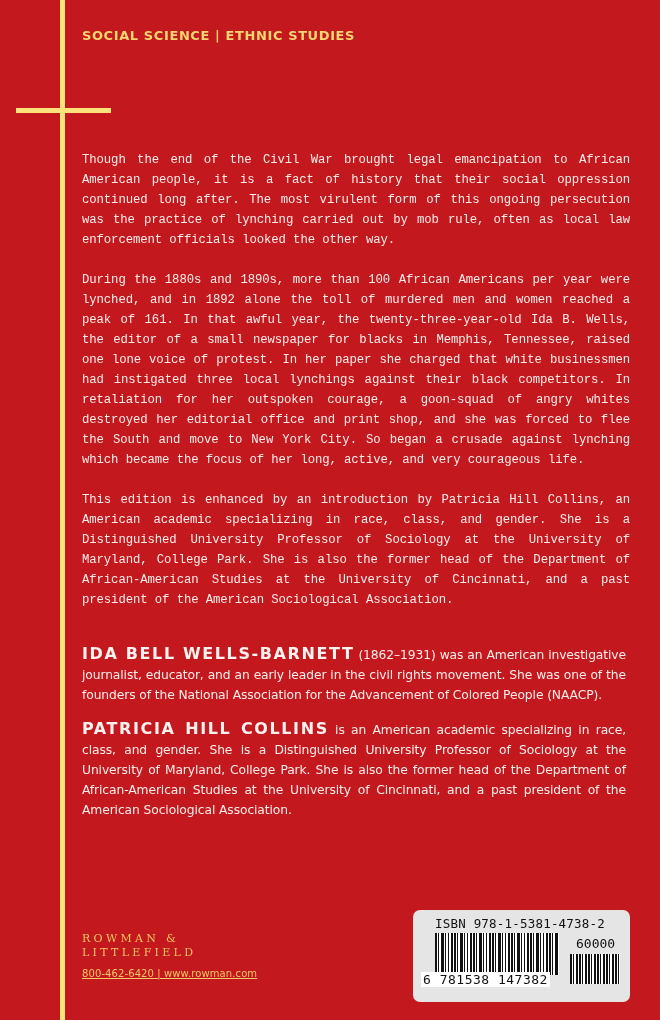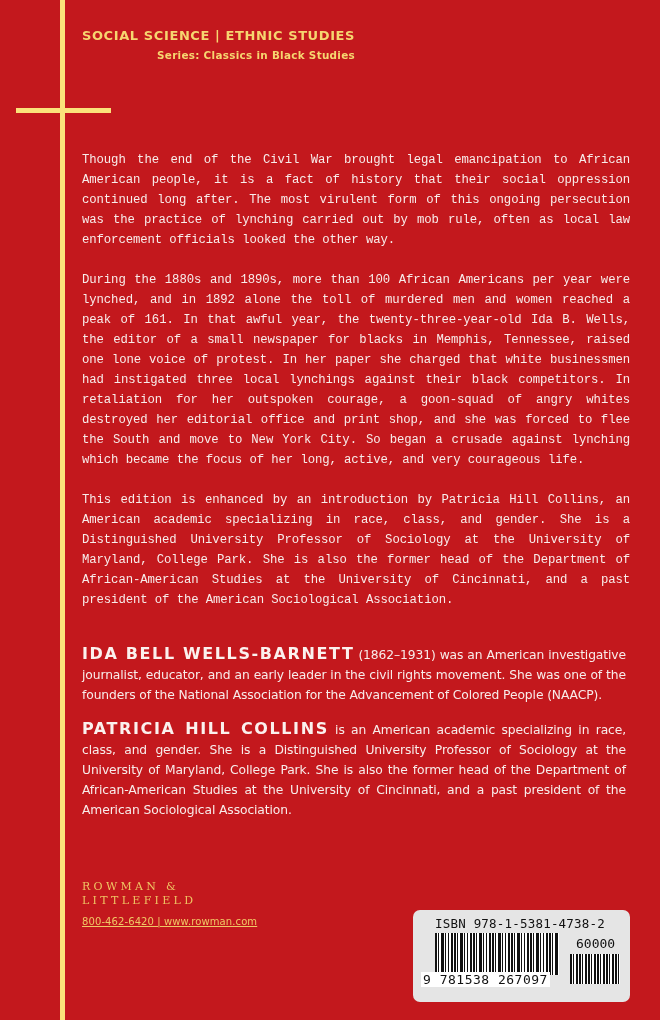--- a/index.html
+++ b/index.html
@@ -98,7 +98,6 @@
 
 <div class="header">
   <div class="cat">SOCIAL SCIENCE | ETHNIC STUDIES</div>
-  <div class="series">Series: Classics in Black Studies</div>
 </div>
 
 <div class="body-text" id="blurb">

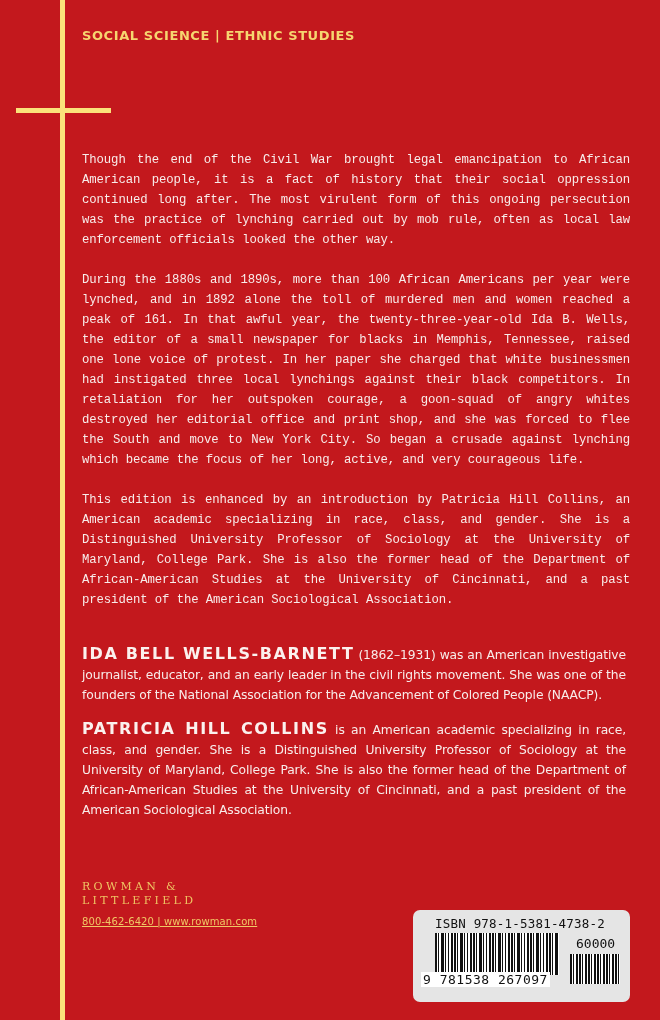--- a/index.html
+++ b/index.html
@@ -48,7 +48,7 @@
   }
 
   .publisher {
-    position: absolute; left: 82px; top: 880px;
+    position: absolute; left: 82px; top: 932px;
     color: #EFC463;
   }
   .publisher .pub-line {

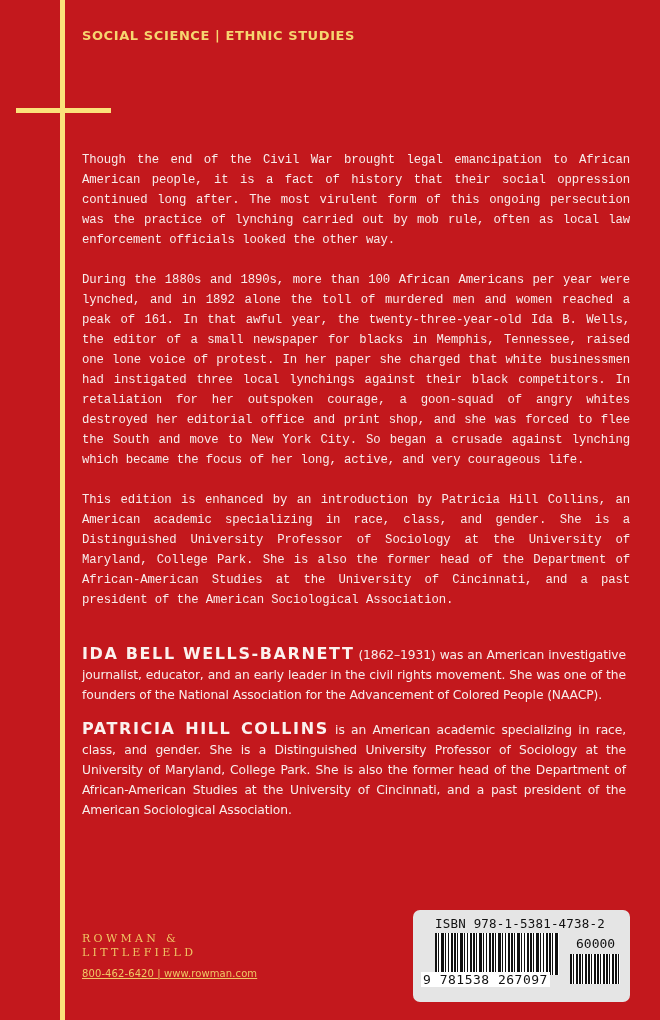--- a/index.html
+++ b/index.html
@@ -126,7 +126,7 @@
   <div class="bars-main"></div>
   <div class="addon-num">60000</div>
   <div class="bars-addon"></div>
-  <div class="ean">9 781538 267097</div>
+  <div class="ean">6 781538 147382</div>
 </div>
 
 </body></html>

